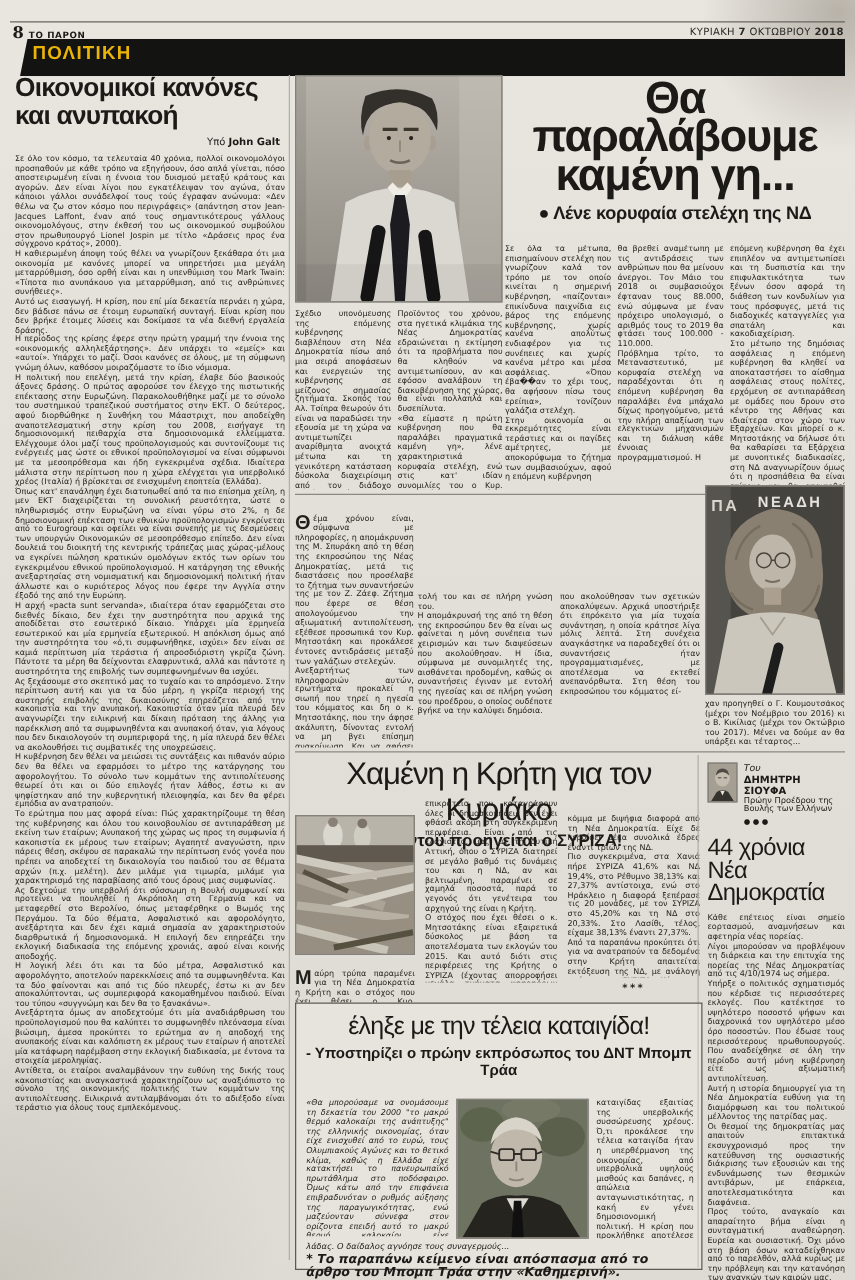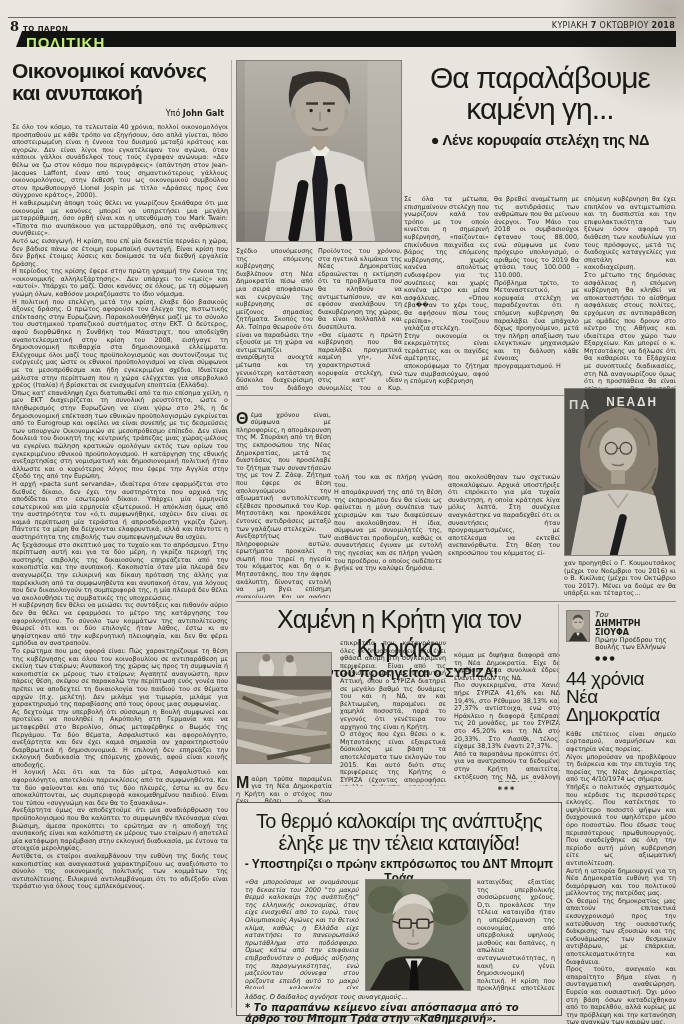--- a/index.html
+++ b/index.html
@@ -19,7 +19,7 @@
   .mastname{font-size:7px;font-weight:bold;letter-spacing:.5px;}
   .dateline{right:9px;top:21px;font-size:8px;letter-spacing:.3px;color:#2a2925;}
   .dateline b{font-weight:800;}
-  .banner{left:16px;top:31px;width:660px;height:16px;background:#131311;color:#bef264;
+  .banner{left:16px;top:31px;width:660px;height:30px;background:#131311;color:#eab308;
     font-family:"Liberation Sans",sans-serif;font-weight:800;font-size:15px;line-height:23px;
     padding-left:10px;letter-spacing:1px;box-sizing:border-box;
     clip-path:polygon(6px 0,100% 0,100% 100%,0 100%);}

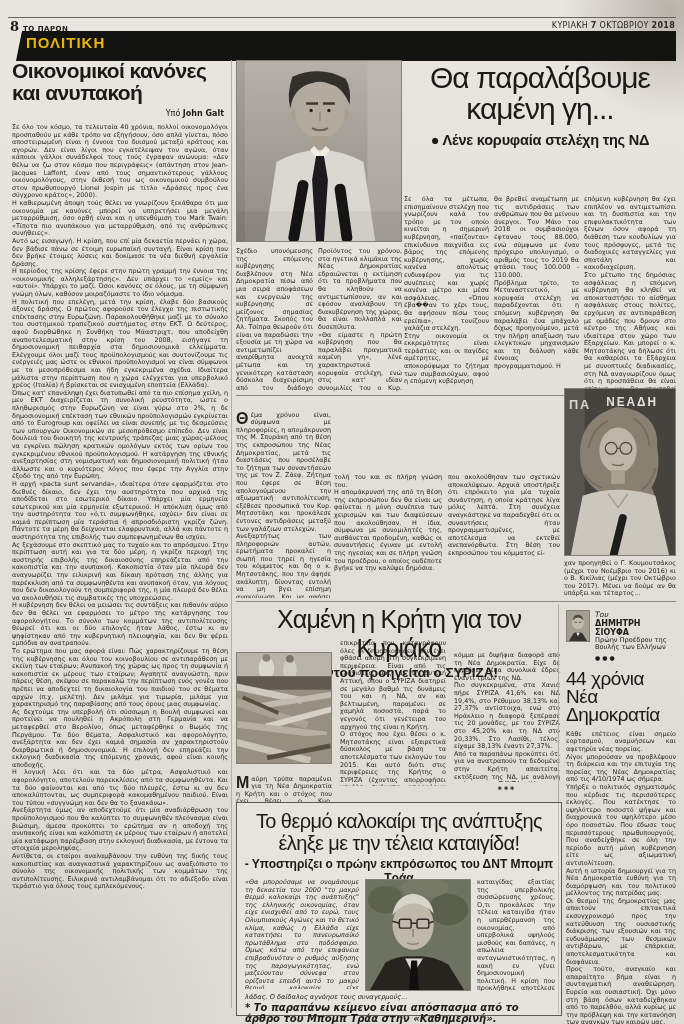--- a/index.html
+++ b/index.html
@@ -43,7 +43,7 @@
   
   .m-photo{left:236px;top:60px;width:166px;height:182px;}
   .m-head{left:404px;top:62px;width:272px;text-align:center;font-family:"Liberation Sans",sans-serif;}
-  .m-h{font-size:30px;line-height:31px;font-weight:400;letter-spacing:-1px;}
+  .m-h{font-size:36px;line-height:31px;font-weight:700;letter-spacing:-1px;}
   .m-kicker{font-size:14.5px;font-weight:700;margin-top:8px;letter-spacing:-.2px;}
   .m-cola{left:404px;top:196px;width:85px;height:196px;}
   .m-colb{left:494px;top:196px;width:85px;height:196px;}

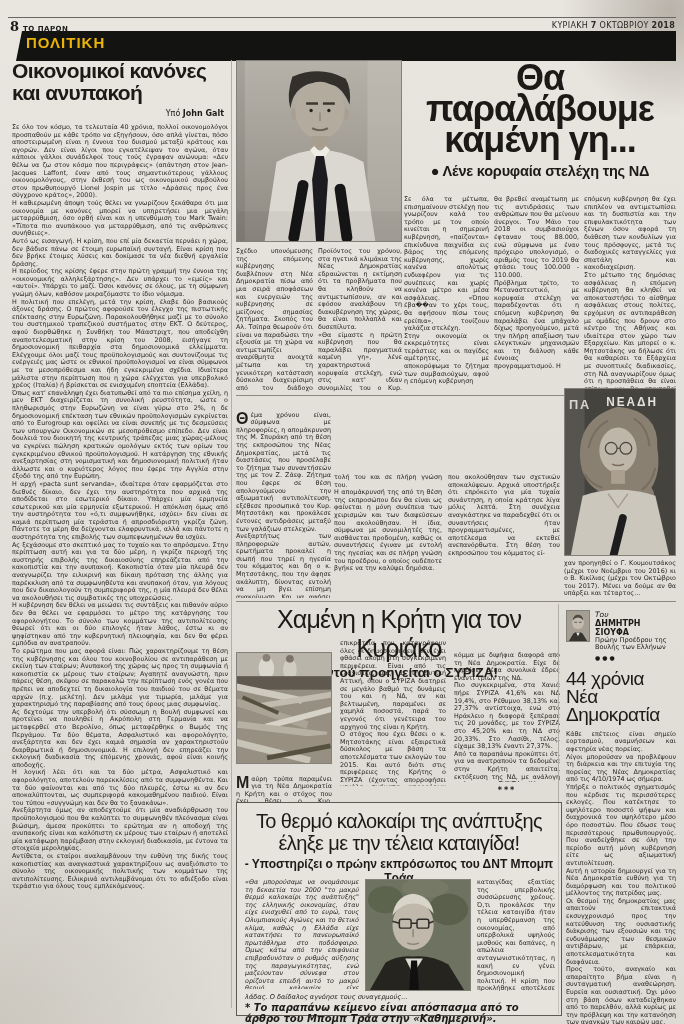--- a/index.html
+++ b/index.html
@@ -295,7 +295,6 @@
 
   <div class="abs t-box">
     <div class="t-title">
-      <div>Το θερμό καλοκαίρι της ανάπτυξης</div>
       <div>έληξε με την τέλεια καταιγίδα!</div>
     </div>
     <div class="t-kicker">- Υποστηρίζει ο πρώην εκπρόσωπος του ΔΝΤ Μπομπ Τράα</div>

